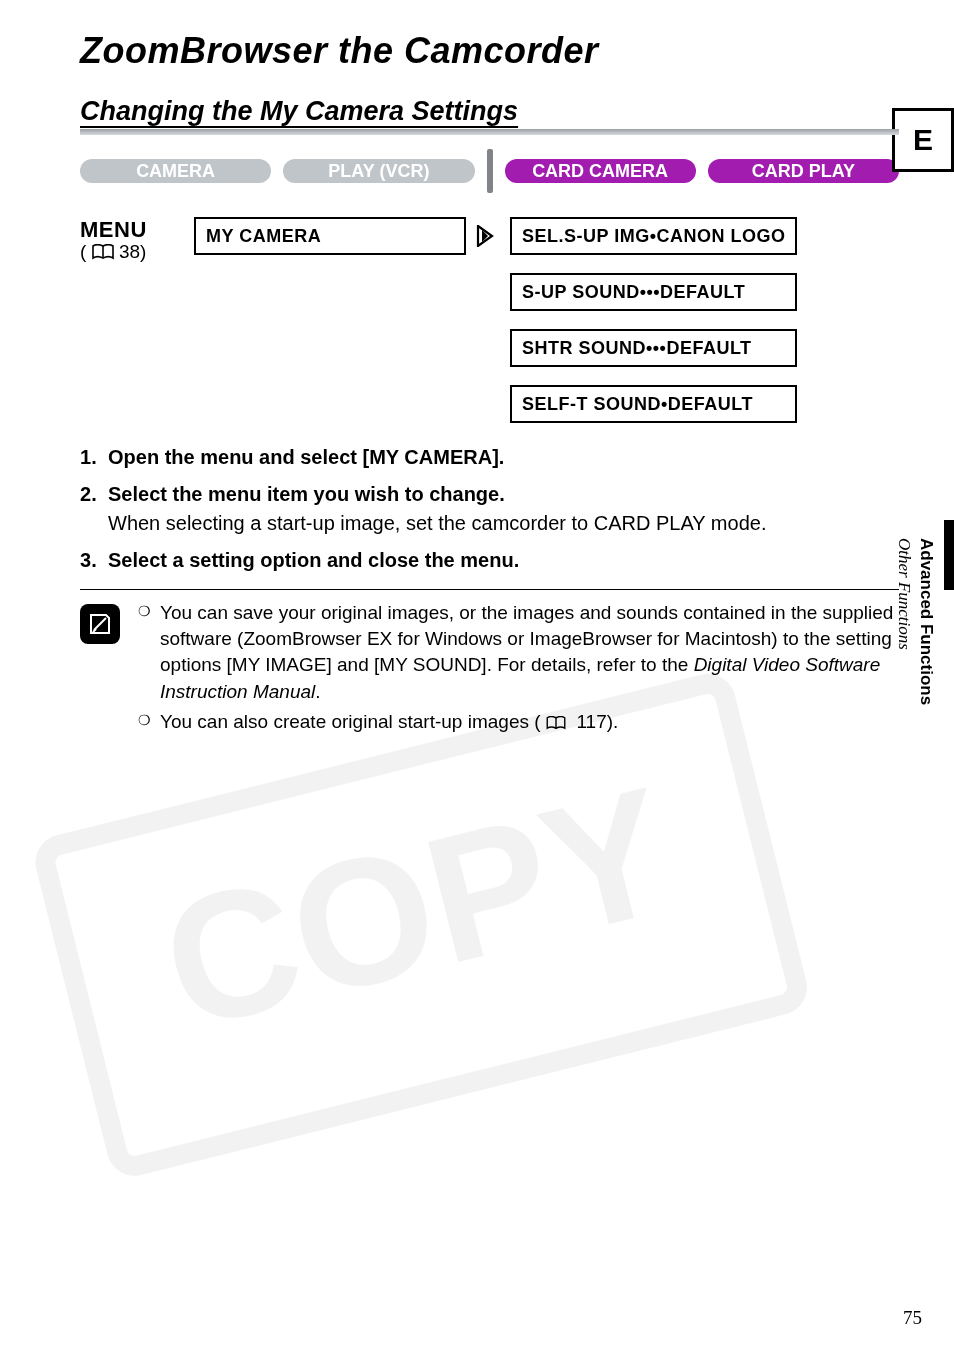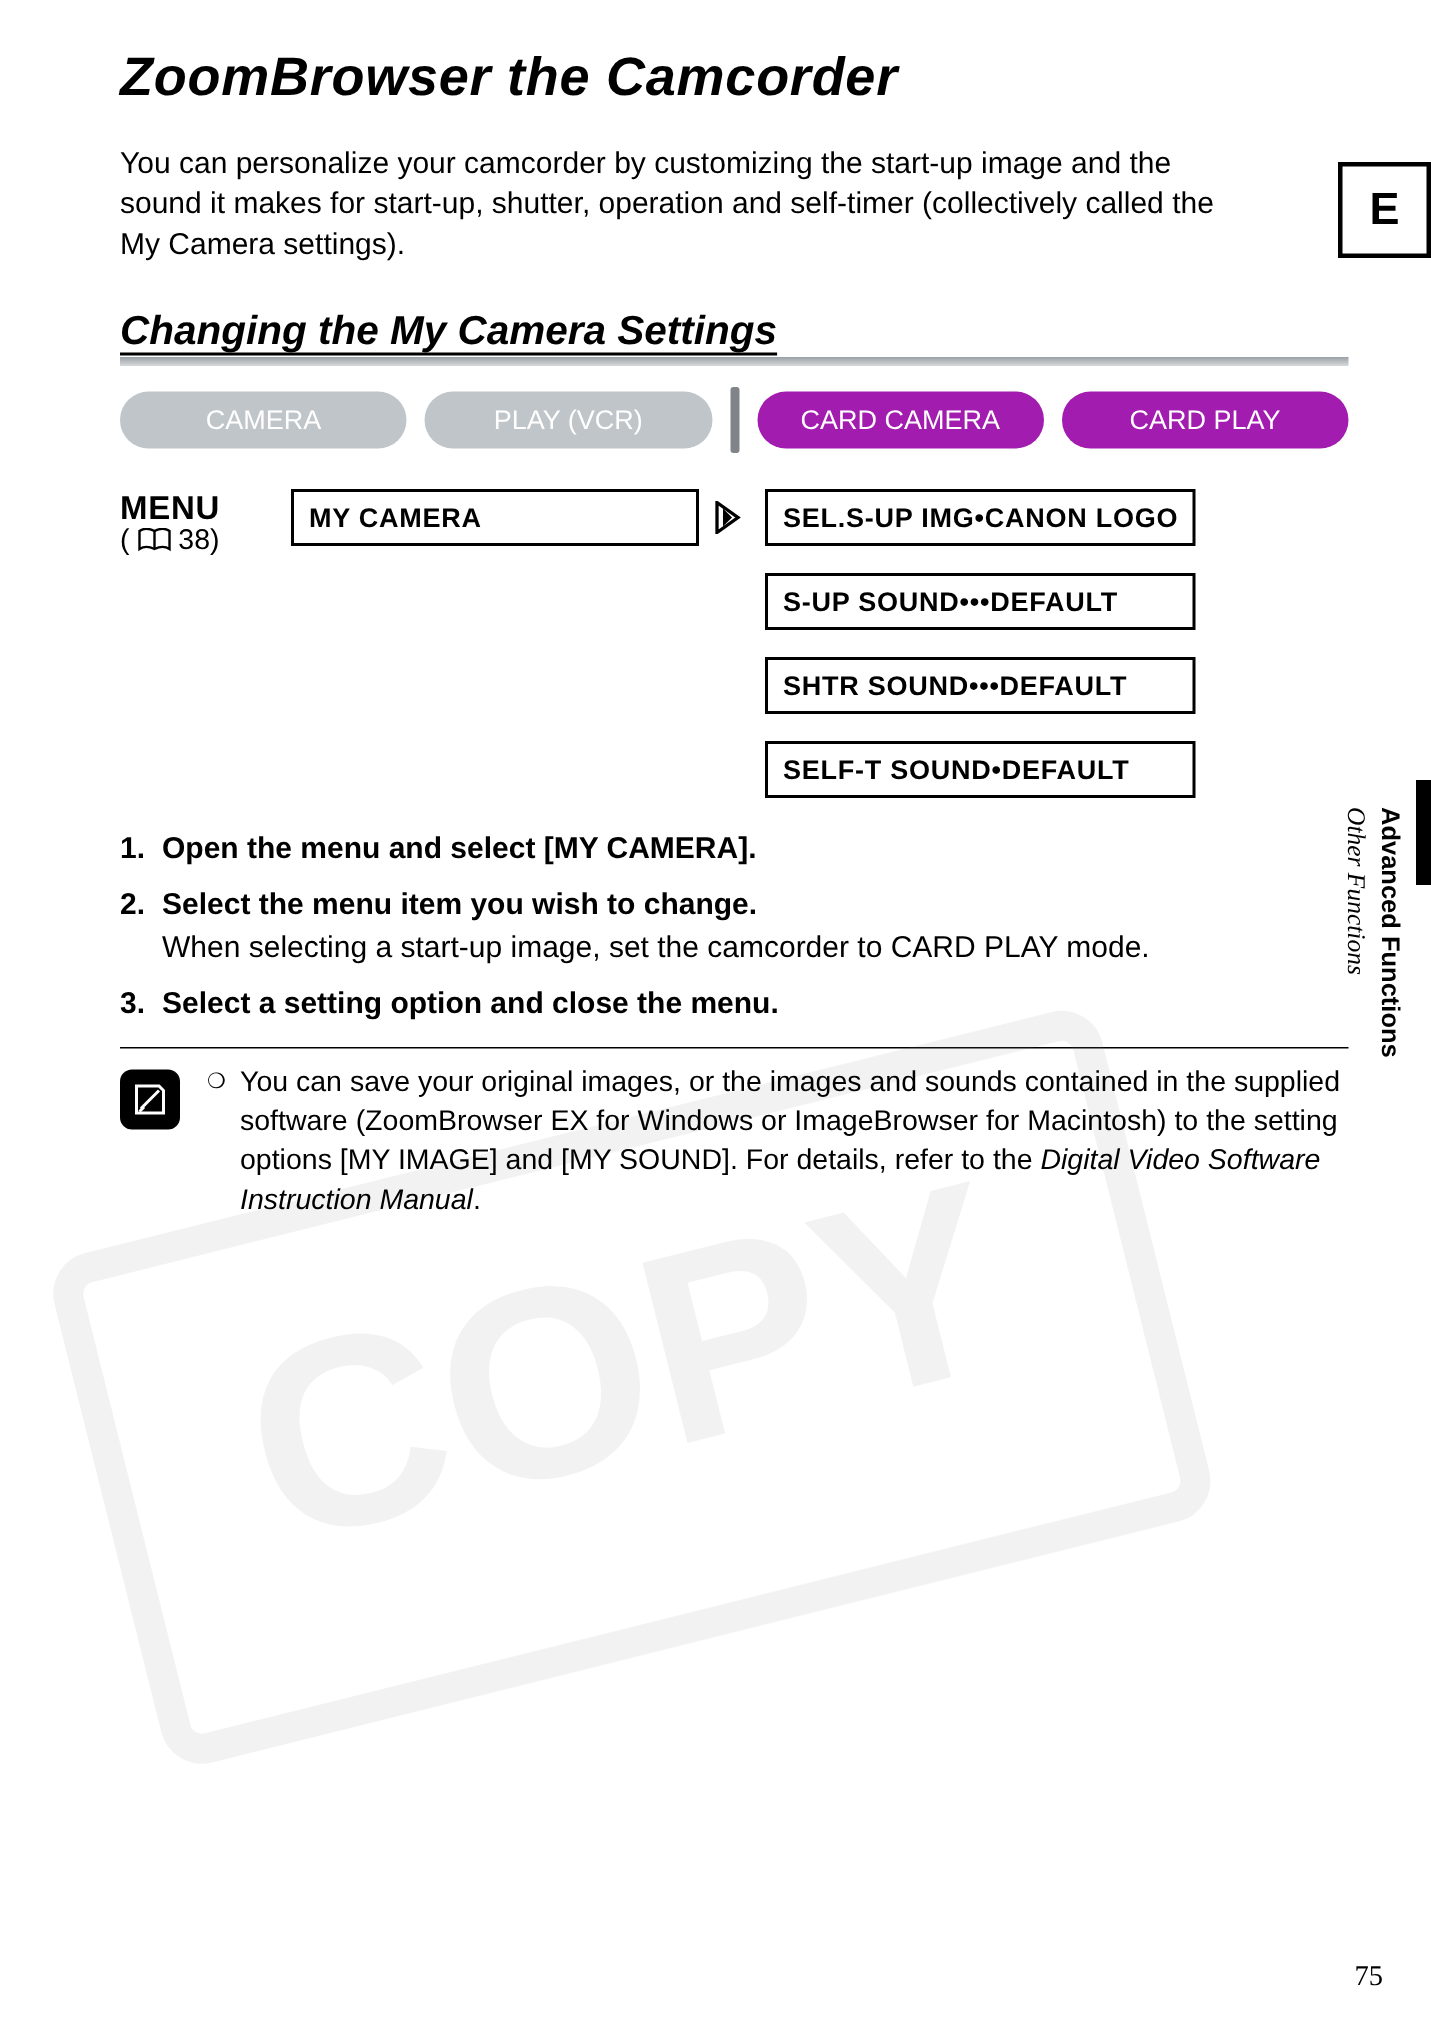--- a/index.html
+++ b/index.html
@@ -61,7 +61,6 @@
 
   <h1 class="title">ZoomBrowser the Camcorder</h1>
 
-  <p class="intro">You can personalize your camcorder by customizing the start-up image and the sound it makes for start-up, shutter, operation and self-timer (collectively called the My Camera settings).</p>
 
   <div class="tab-e">
       <span>E</span>

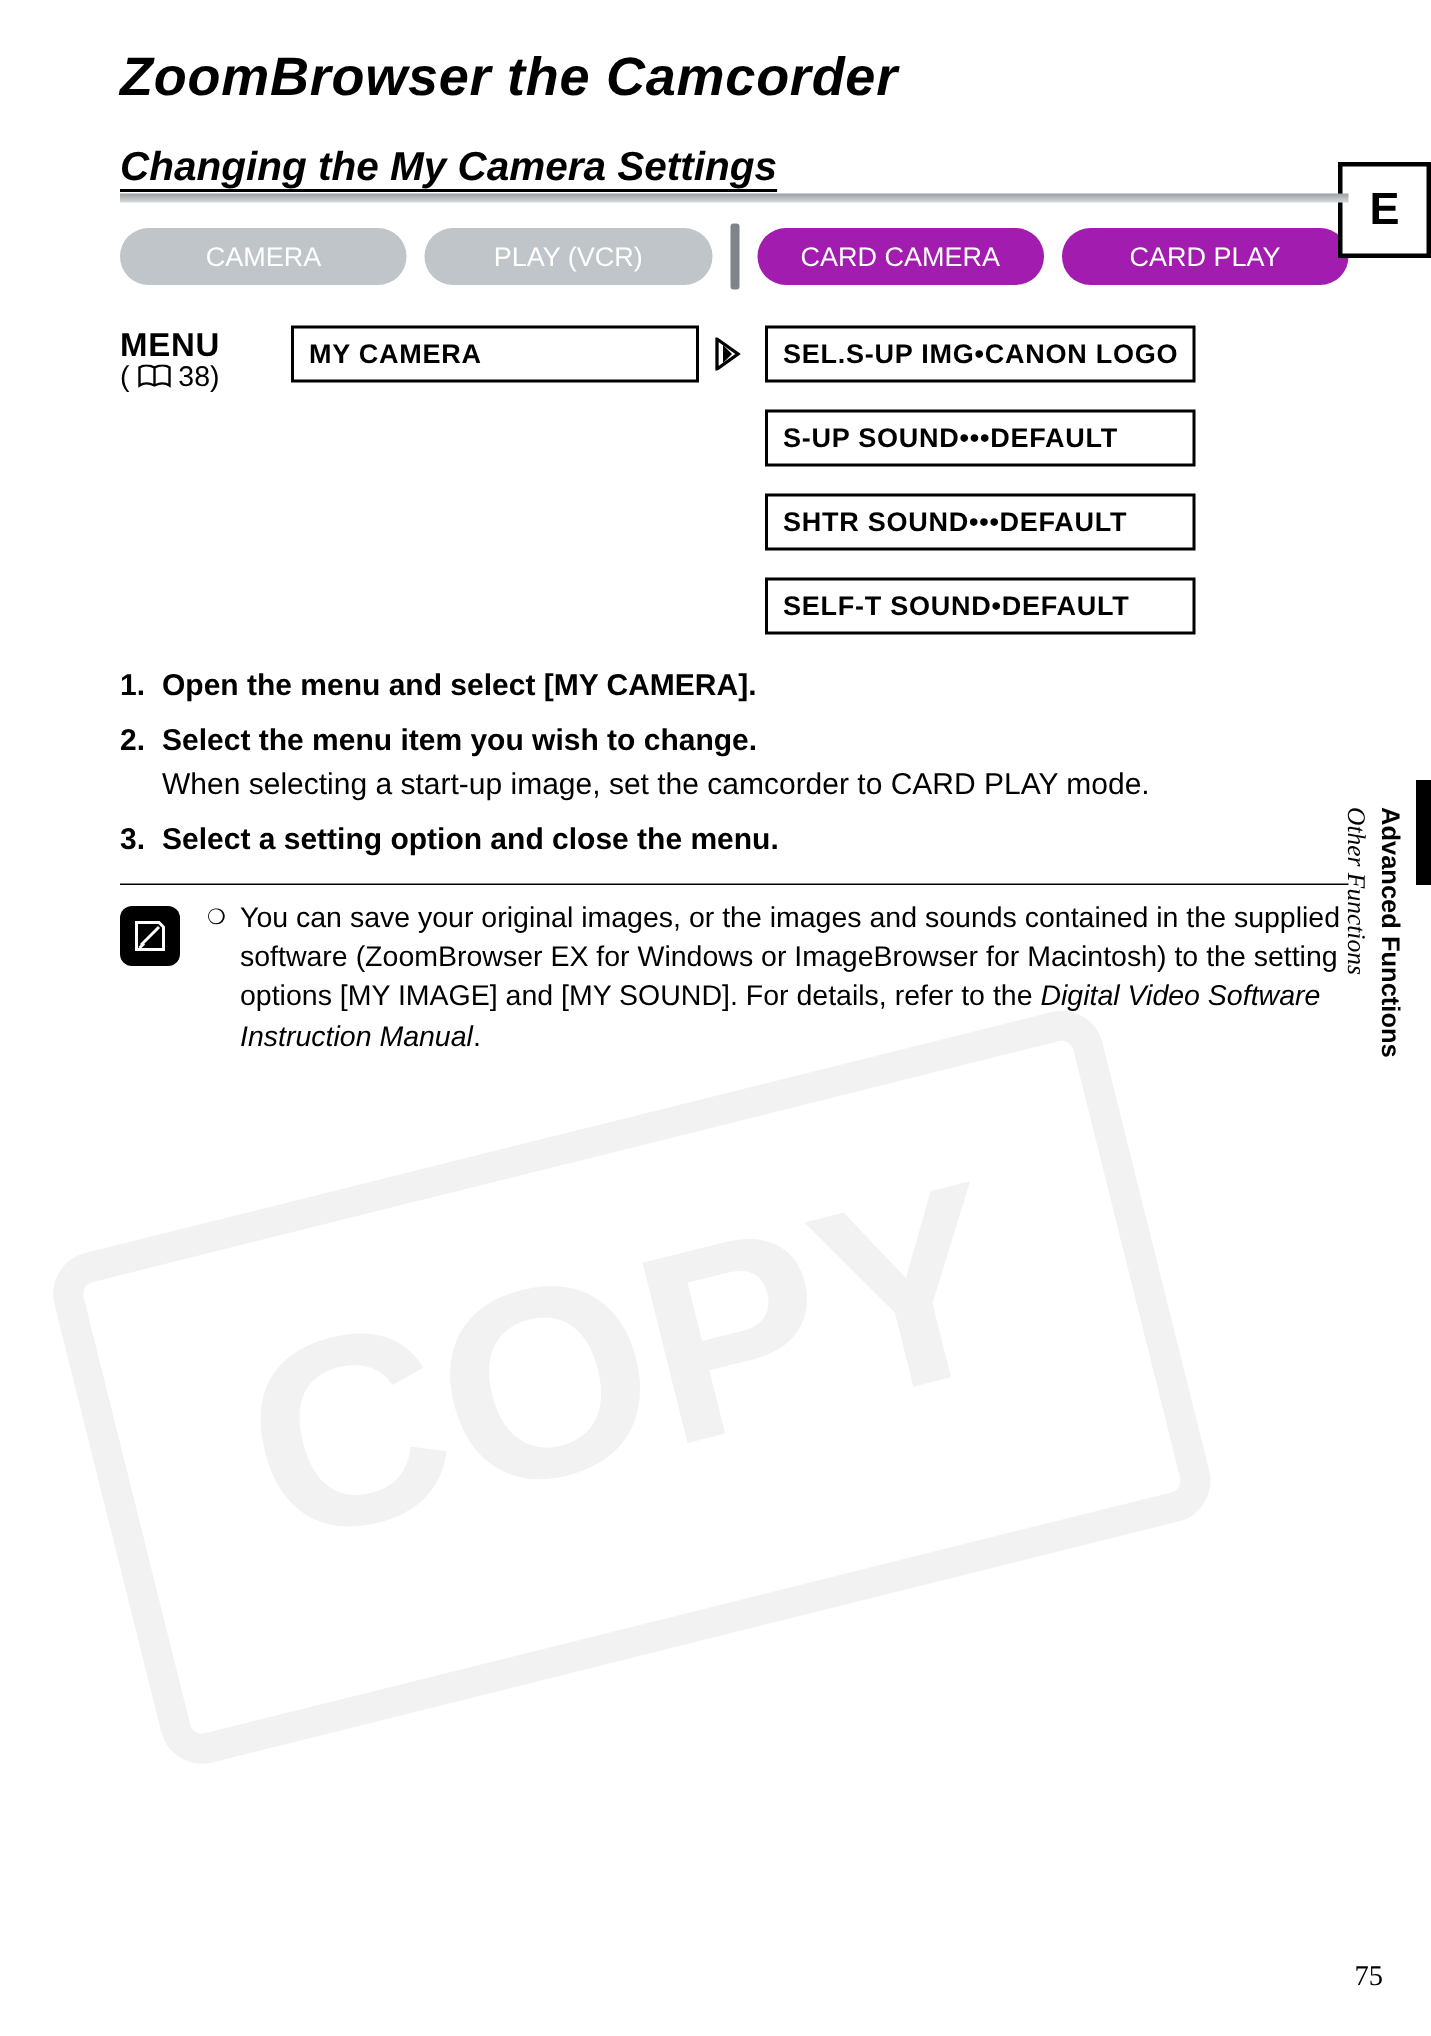--- a/index.html
+++ b/index.html
@@ -15,7 +15,7 @@
   .section-title{font-weight:bold;font-style:italic;font-size:27px;text-decoration:underline;text-decoration-thickness:2px;text-underline-offset:6px;margin:6px 0 12px 0;padding-bottom:4px;position:relative}
   .section-title::after{content:"";position:absolute;left:0;right:0;bottom:-4px;height:6px;background:linear-gradient(#9aa0a5,#d8dadc);}
   .mode-row{display:flex;gap:12px;align-items:center;margin:18px 0 24px 0}
-  .pill{flex:1;border-radius:20px;height:38px;display:flex;align-items:center;justify-content:center;font-weight:normal;font-size:18px;color:#fff;box-sizing:border-box}
+  .pill{flex:1;border-radius:20px;height:24px;display:flex;align-items:center;justify-content:center;font-weight:bold;font-size:18px;color:#fff;box-sizing:border-box}
   .pill.disabled{background:#bfc5c9}
   .pill.enabled{background:#a21caf}
   .sepbar{width:6px;height:44px;background:#808488;border-radius:2px}

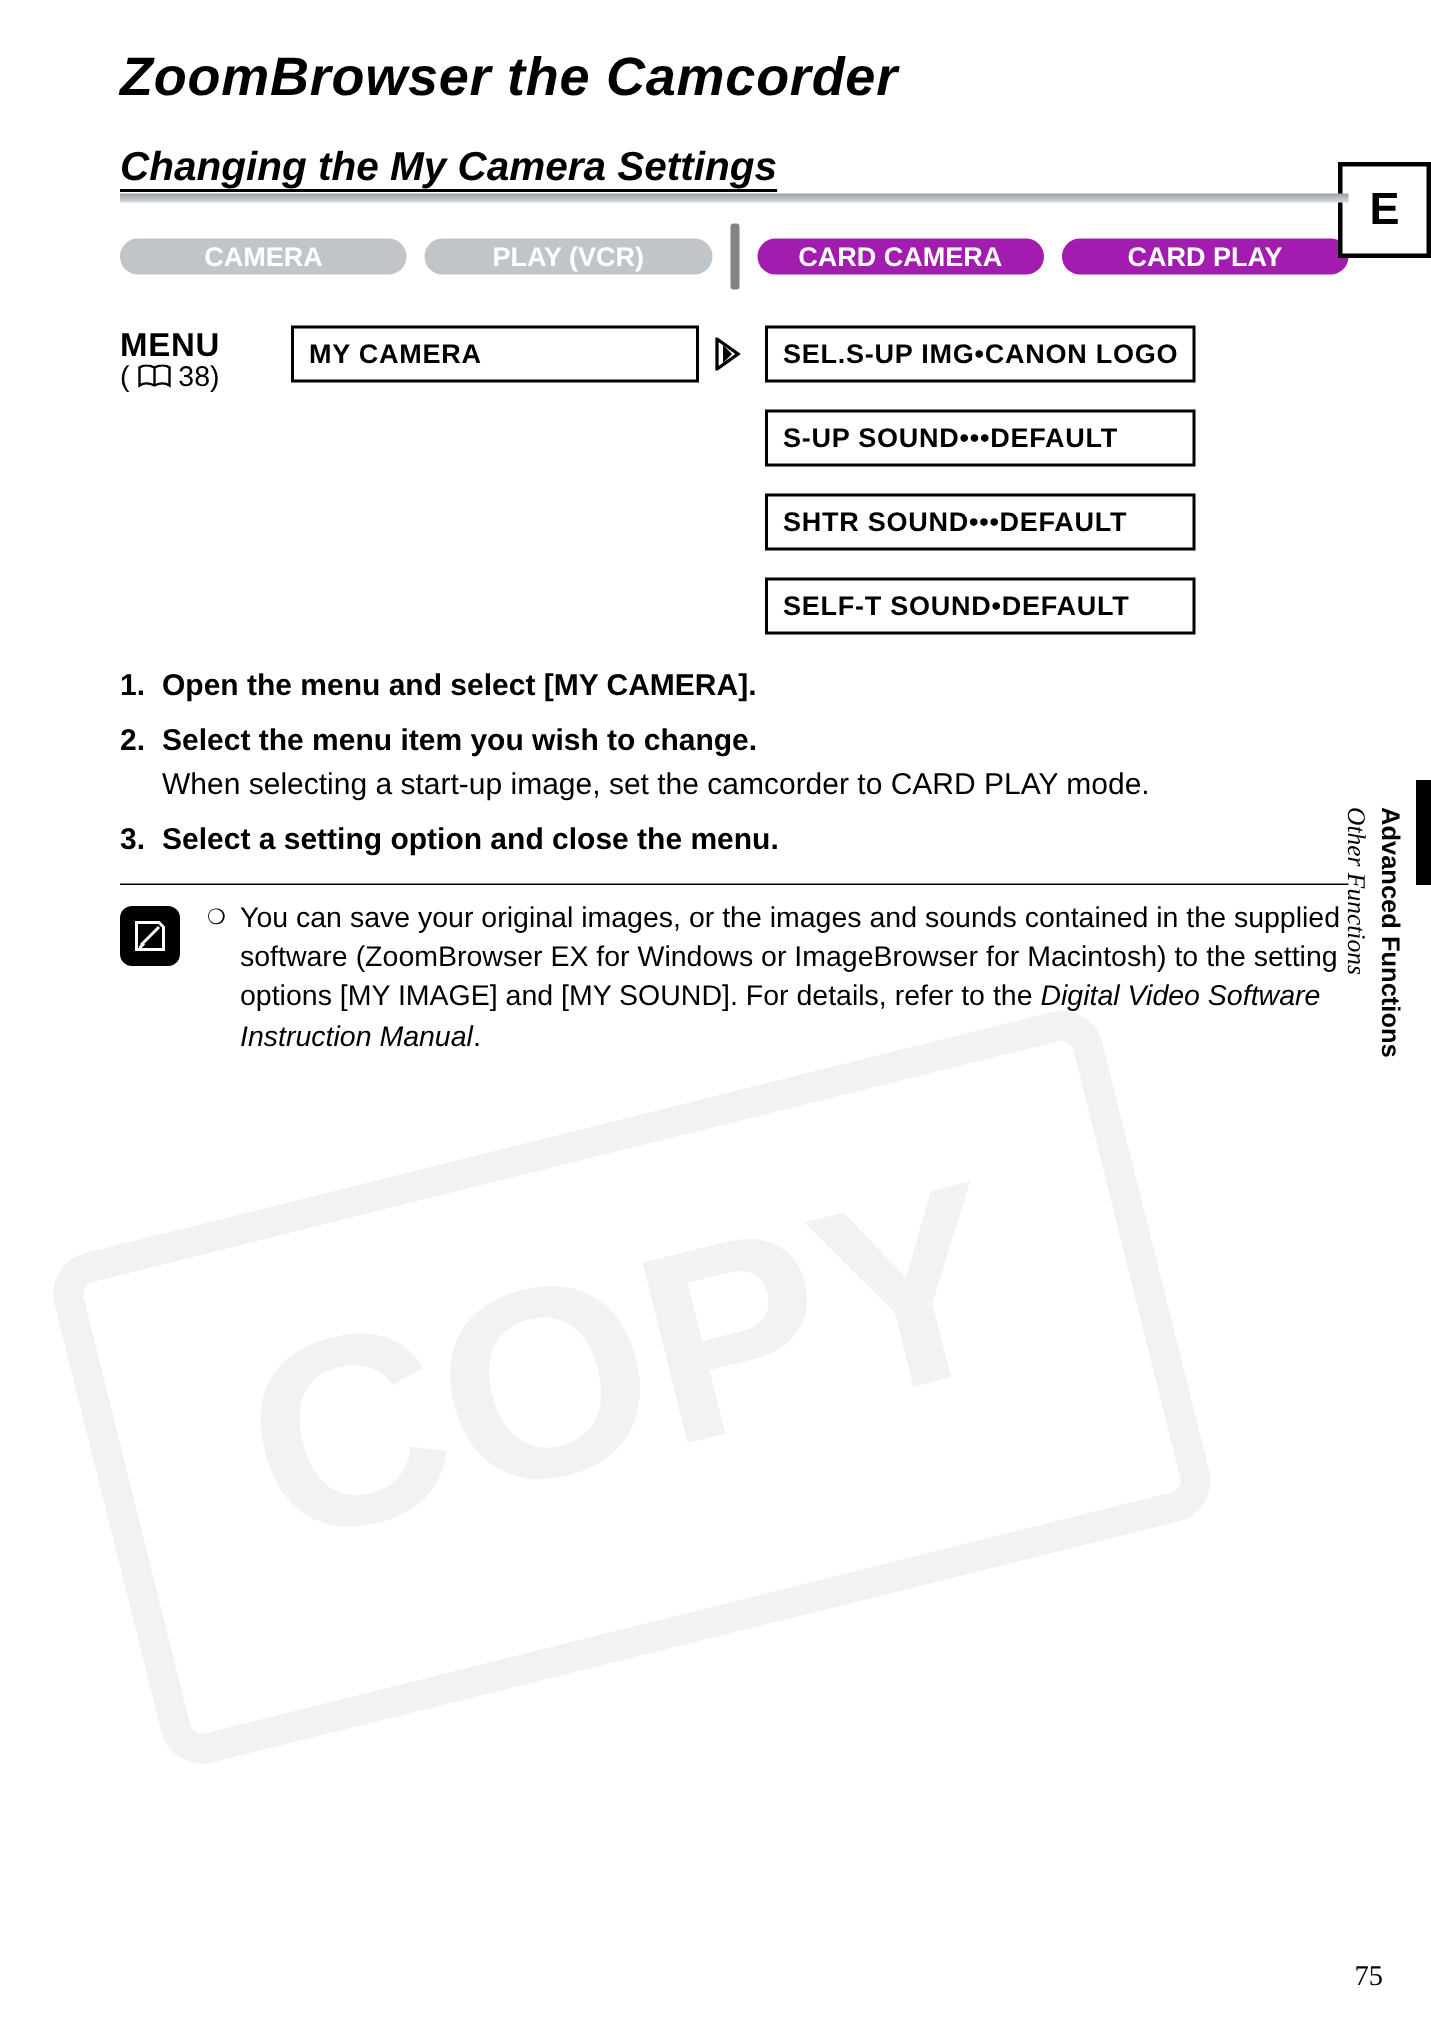--- a/index.html
+++ b/index.html
@@ -134,6 +134,14 @@
         <li>
           <span>You can save your original images, or the images and sounds contained in the supplied software (ZoomBrowser EX for Windows or ImageBrowser for Macintosh) to the setting options [MY IMAGE] and [MY SOUND]. For details, refer to the </span><span class="ital">Digital Video Software Instruction Manual</span><span>.</span>
         </li>
+        <li>
+          <span>You can also create original start-up images (</span>
+          <svg class="book-icon" width="20" height="14" viewBox="0 0 22 16">
+              <path d="M1 2 C4 0 7 0 11 2 C15 0 18 0 21 2 V14 C18 12 15 12 11 14 C7 12 4 12 1 14 Z" fill="none" stroke="#000" stroke-width="1.6"></path>
+              <line x1="11" y1="2" x2="11" y2="14" stroke="#000" stroke-width="1.6"></line>
+            </svg>
+          &nbsp;<span>117</span><span>).</span>
+        </li>
       </ul>
     </div>
   </div>

